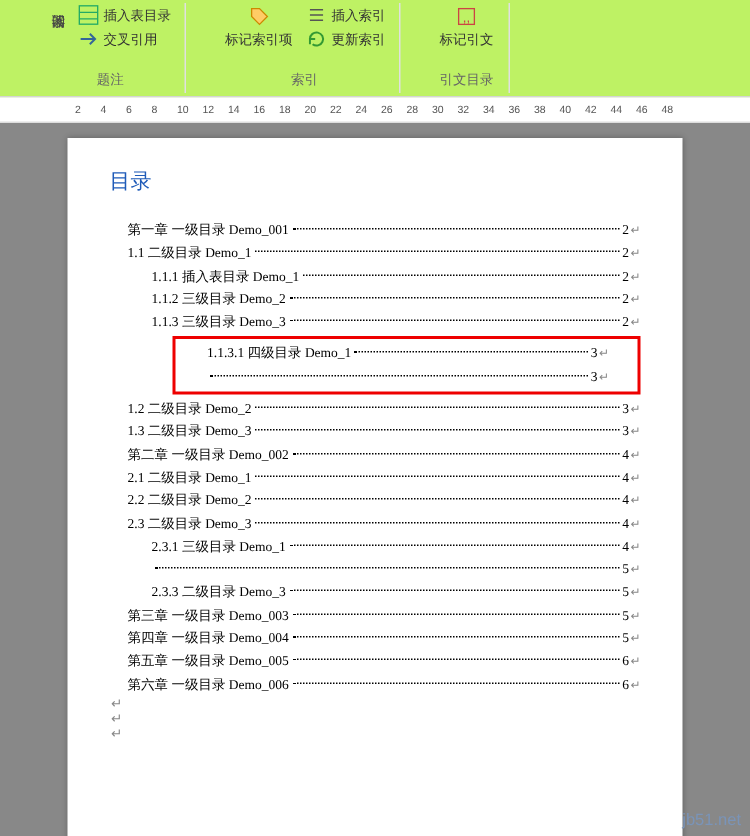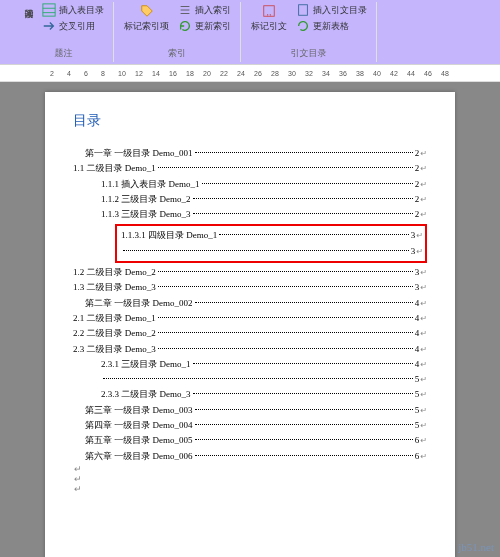--- a/index.html
+++ b/index.html
@@ -3,7 +3,7 @@
 <meta charset="utf-8">
 <style>
 html,body{margin:0;padding:0;font-family:"Microsoft YaHei",SimSun,sans-serif;background:#f0f0f0;font-size:10px;overflow:hidden}
-.ribbon{background:#c4b5fd;border-bottom:1px solid #d4d4d4;height:60px;padding:2px 14px;display:flex;gap:0}
+.ribbon{background:#bef264;border-bottom:1px solid #d4d4d4;height:60px;padding:2px 24px;display:flex;gap:16px}
 .rgroup{display:flex;flex-direction:column;align-items:center;border-right:1px solid #e0e0e0;padding:0 8px;height:100%;justify-content:space-between}
 .rgroup-items{display:flex;gap:6px;align-items:flex-start;flex:1}
 .rgroup-label{color:#666;font-size:9px;padding-bottom:2px}

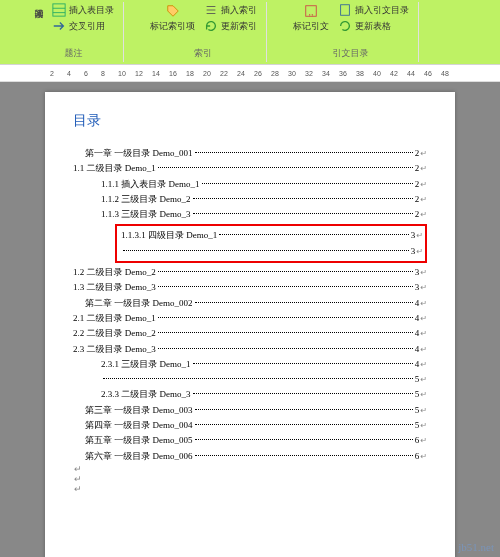--- a/index.html
+++ b/index.html
@@ -90,20 +90,6 @@
             </svg></span>
           <span>标记引文</span>
         </div>
-      <div>
-        <div class="rbtn-small">
-            <span class="ico"><svg viewBox="0 0 16 16">
-                <rect x="3" y="2" width="10" height="12" fill="none" stroke="#369"></rect>
-              </svg></span>
-            <span>插入引文目录</span>
-          </div>
-        <div class="rbtn-small">
-            <span class="ico"><svg viewBox="0 0 16 16">
-                <path d="M3 8a5 5 0 1 1 2 4" fill="none" stroke="#393" stroke-width="1.5"></path>
-              </svg></span>
-            <span>更新表格</span>
-          </div>
-      </div>
     </div>
     <div class="rgroup-label">引文目录</div>
   </div>

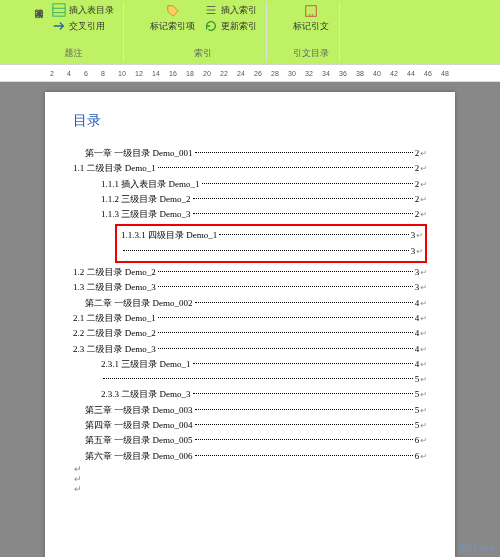--- a/index.html
+++ b/index.html
@@ -21,7 +21,7 @@
 .toc-page{flex:0 0 auto}
 .toc-mark{color:#888;font-size:8px;margin-left:1px}
 .lvl1{margin-left:12px}
-.lvl2{}
+.lvl2{margin-left:12px}
 .lvl3{margin-left:28px}
 .highlight-box{border:2px solid #e00;padding:2px 2px;margin-left:42px;margin-top:2px;margin-bottom:2px}
 .highlight-box .toc-line{margin-left:2px}

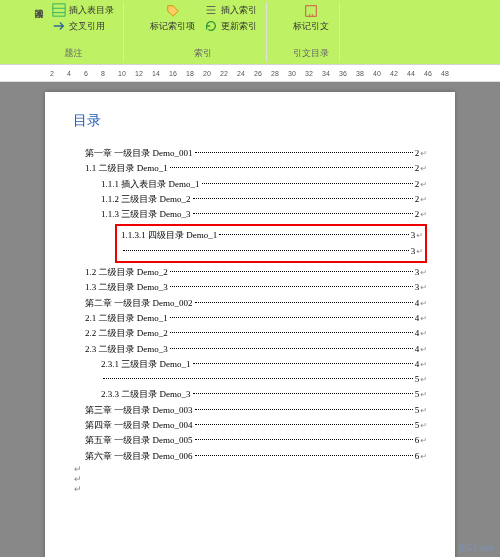--- a/index.html
+++ b/index.html
@@ -23,7 +23,7 @@
 .lvl1{margin-left:12px}
 .lvl2{margin-left:12px}
 .lvl3{margin-left:28px}
-.highlight-box{border:2px solid #e00;padding:2px 2px;margin-left:42px;margin-top:2px;margin-bottom:2px}
+.highlight-box{border:2px solid #e00;padding:2px 19px;margin-left:42px;margin-top:2px;margin-bottom:2px}
 .highlight-box .toc-line{margin-left:2px}
 .watermark{position:fixed;right:6px;bottom:4px;color:#7a94b8;font-size:11px;font-family:Liberation Serif, serif}
 </style>

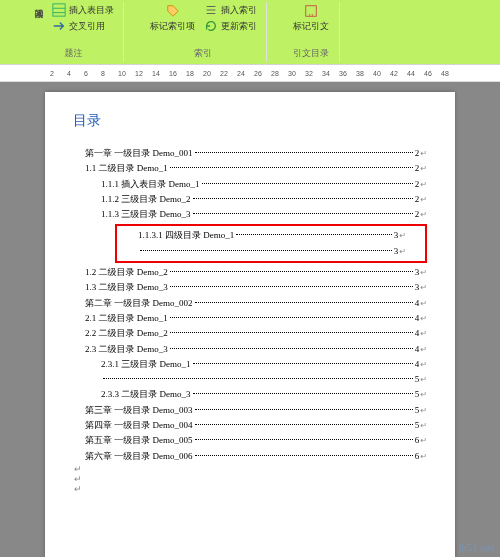--- a/index.html
+++ b/index.html
@@ -25,7 +25,7 @@
 .lvl3{margin-left:28px}
 .highlight-box{border:2px solid #e00;padding:2px 19px;margin-left:42px;margin-top:2px;margin-bottom:2px}
 .highlight-box .toc-line{margin-left:2px}
-.watermark{position:fixed;right:6px;bottom:4px;color:#7a94b8;font-size:11px;font-family:Liberation Serif, serif}
+.watermark{position:fixed;right:6px;bottom:4px;color:#7a94b8;font-size:11px;font-family:Liberation Sans, sans-serif}
 </style>
 </head>
 <body>

